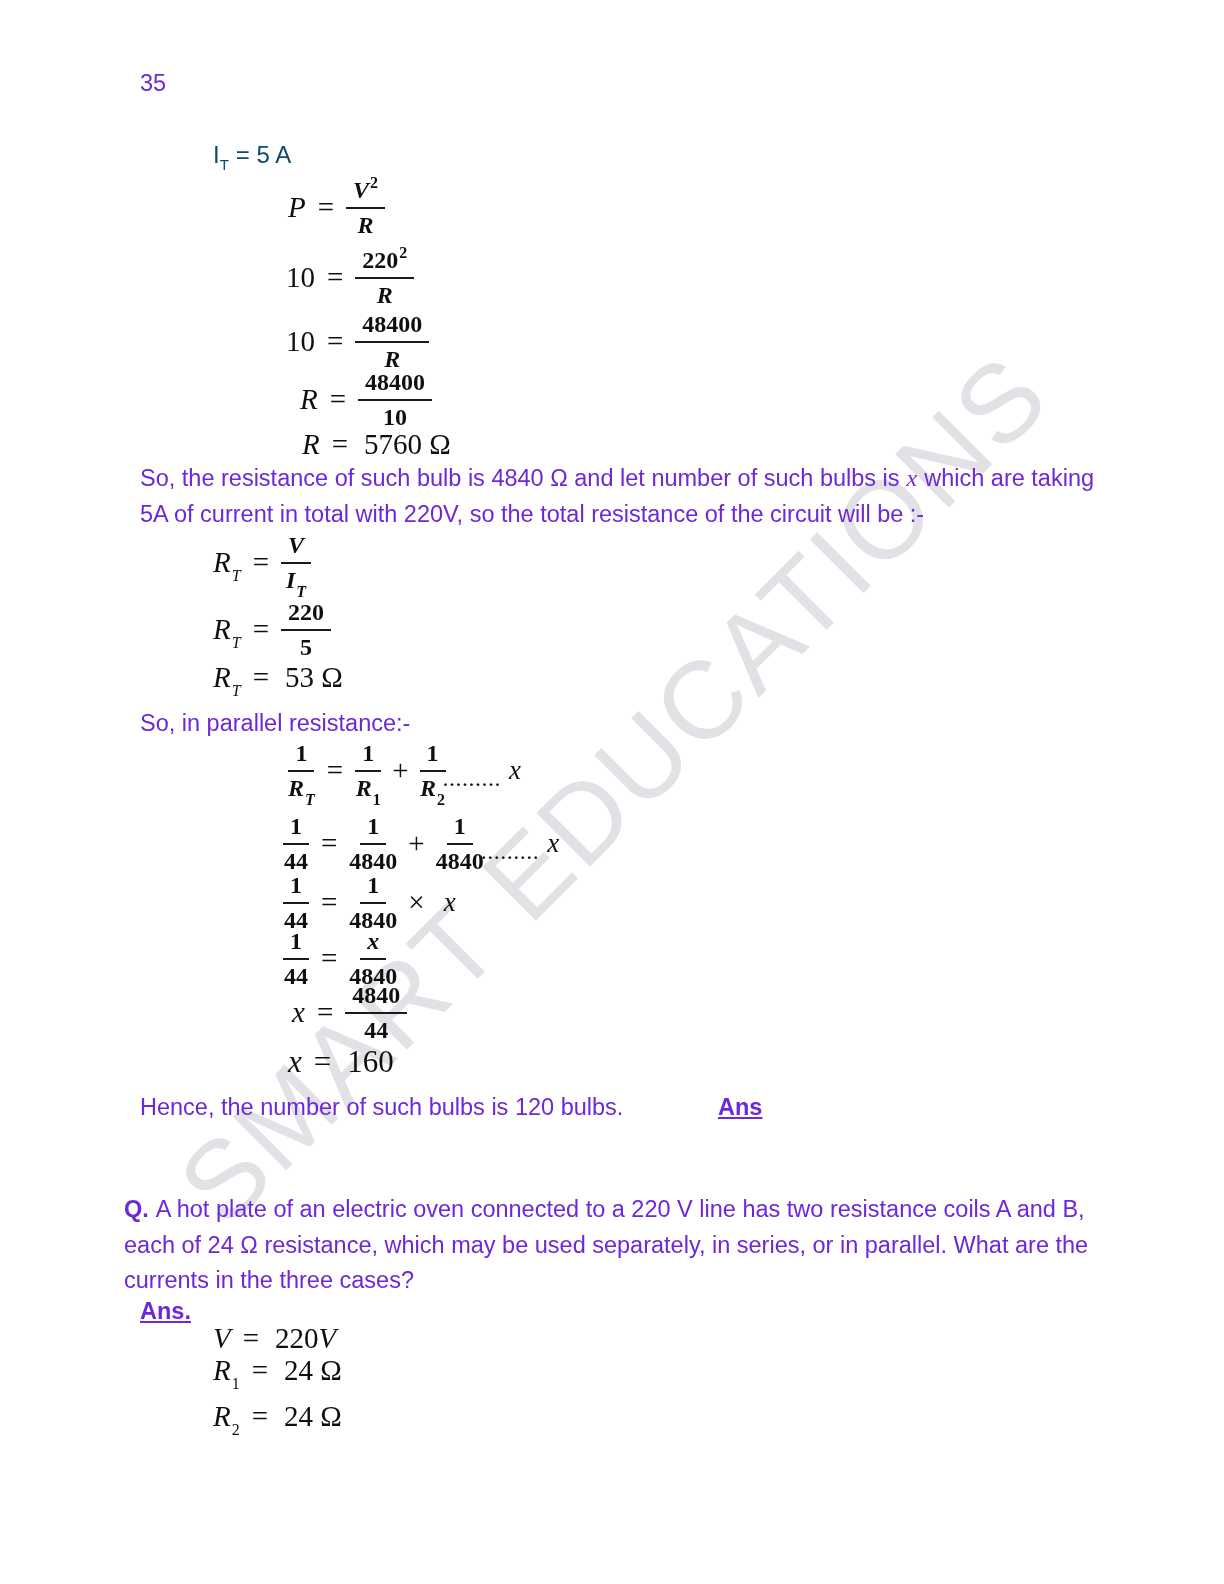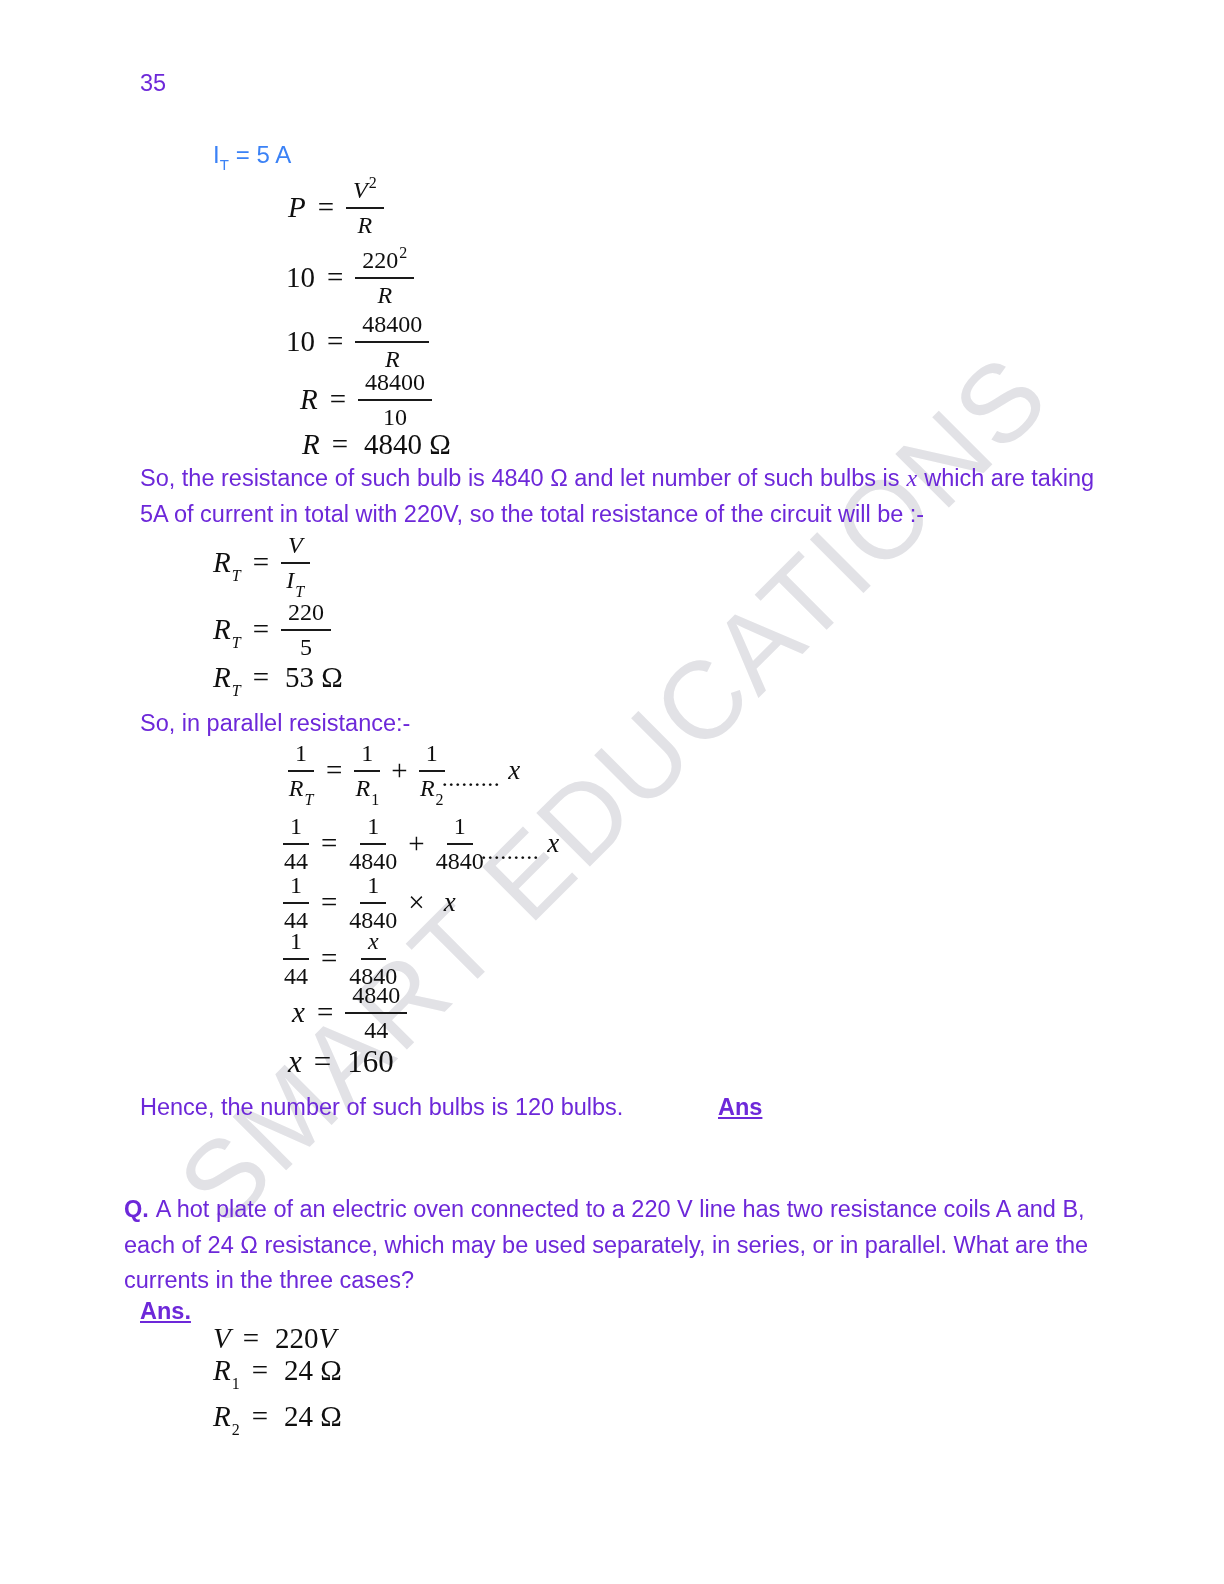--- a/index.html
+++ b/index.html
@@ -21,7 +21,7 @@
   .ans  { font-weight:bold; text-decoration:underline; }
   .qtext { margin-left:7px; }
   .inline-x { font-family:"Liberation Serif", serif; font-style:italic; font-size:24px; margin:0 7px; }
-  .given { font-size:24px; color:#3b82f6; }
+  .given { font-size:24px; color:#0c4a6e; }
   .ssub { font-size:15px; position:relative; top:7px; }
   .grest { margin-left:7px; }
 

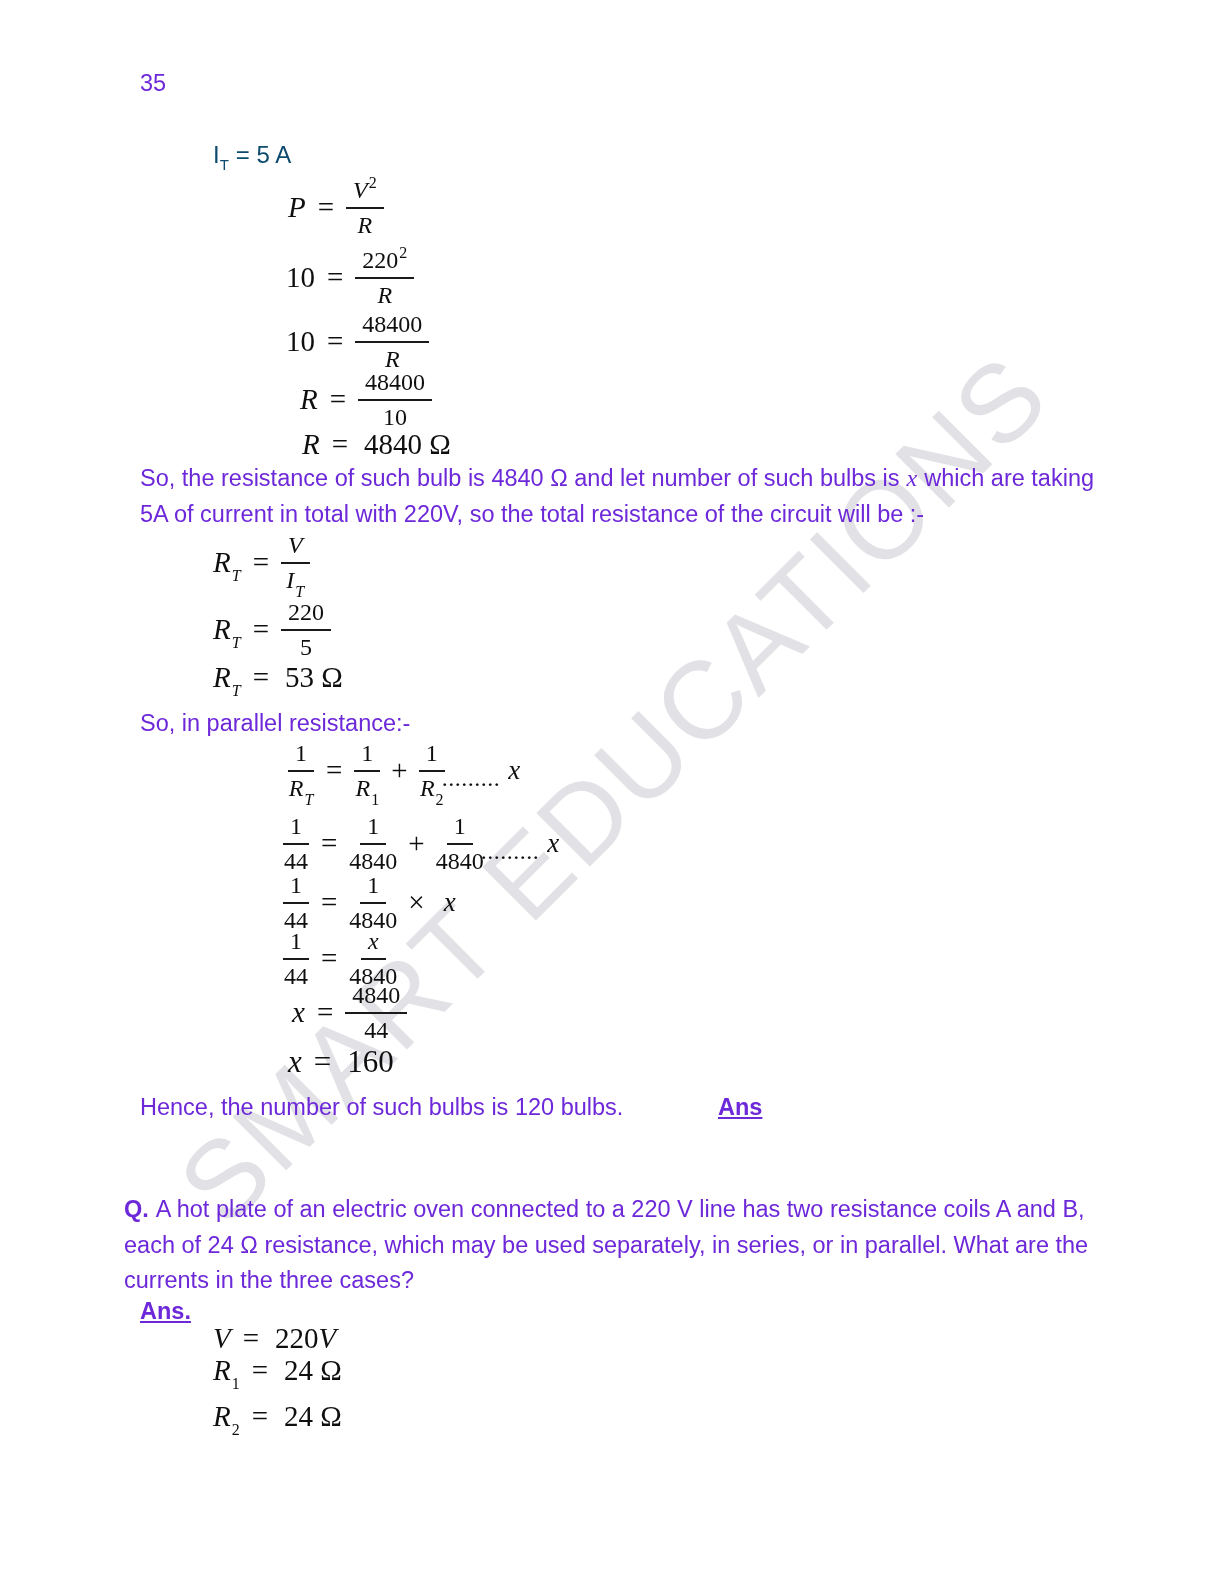--- a/index.html
+++ b/index.html
@@ -35,7 +35,7 @@
   .rhs { margin-left:4px; white-space:nowrap; }
   .plus { margin:0 11px; }
   .times { margin:0 11px; }
-  .frac { display:inline-flex; flex-direction:column; align-items:center; font-size:24px; line-height:1.12; }
+  .frac { display:inline-flex; flex-direction:column; align-items:center; font-size:24px; line-height:1.12;font-weight:bold; }
   .frac .num { border-bottom:2px solid #1a1a1a; padding:1px 7px 3px; text-align:center; white-space:nowrap; }
   .frac .den { padding-top:3px; white-space:nowrap; }
   .sup { font-size:16px; font-style:normal; position:relative; top:-10px; margin-left:1px; }

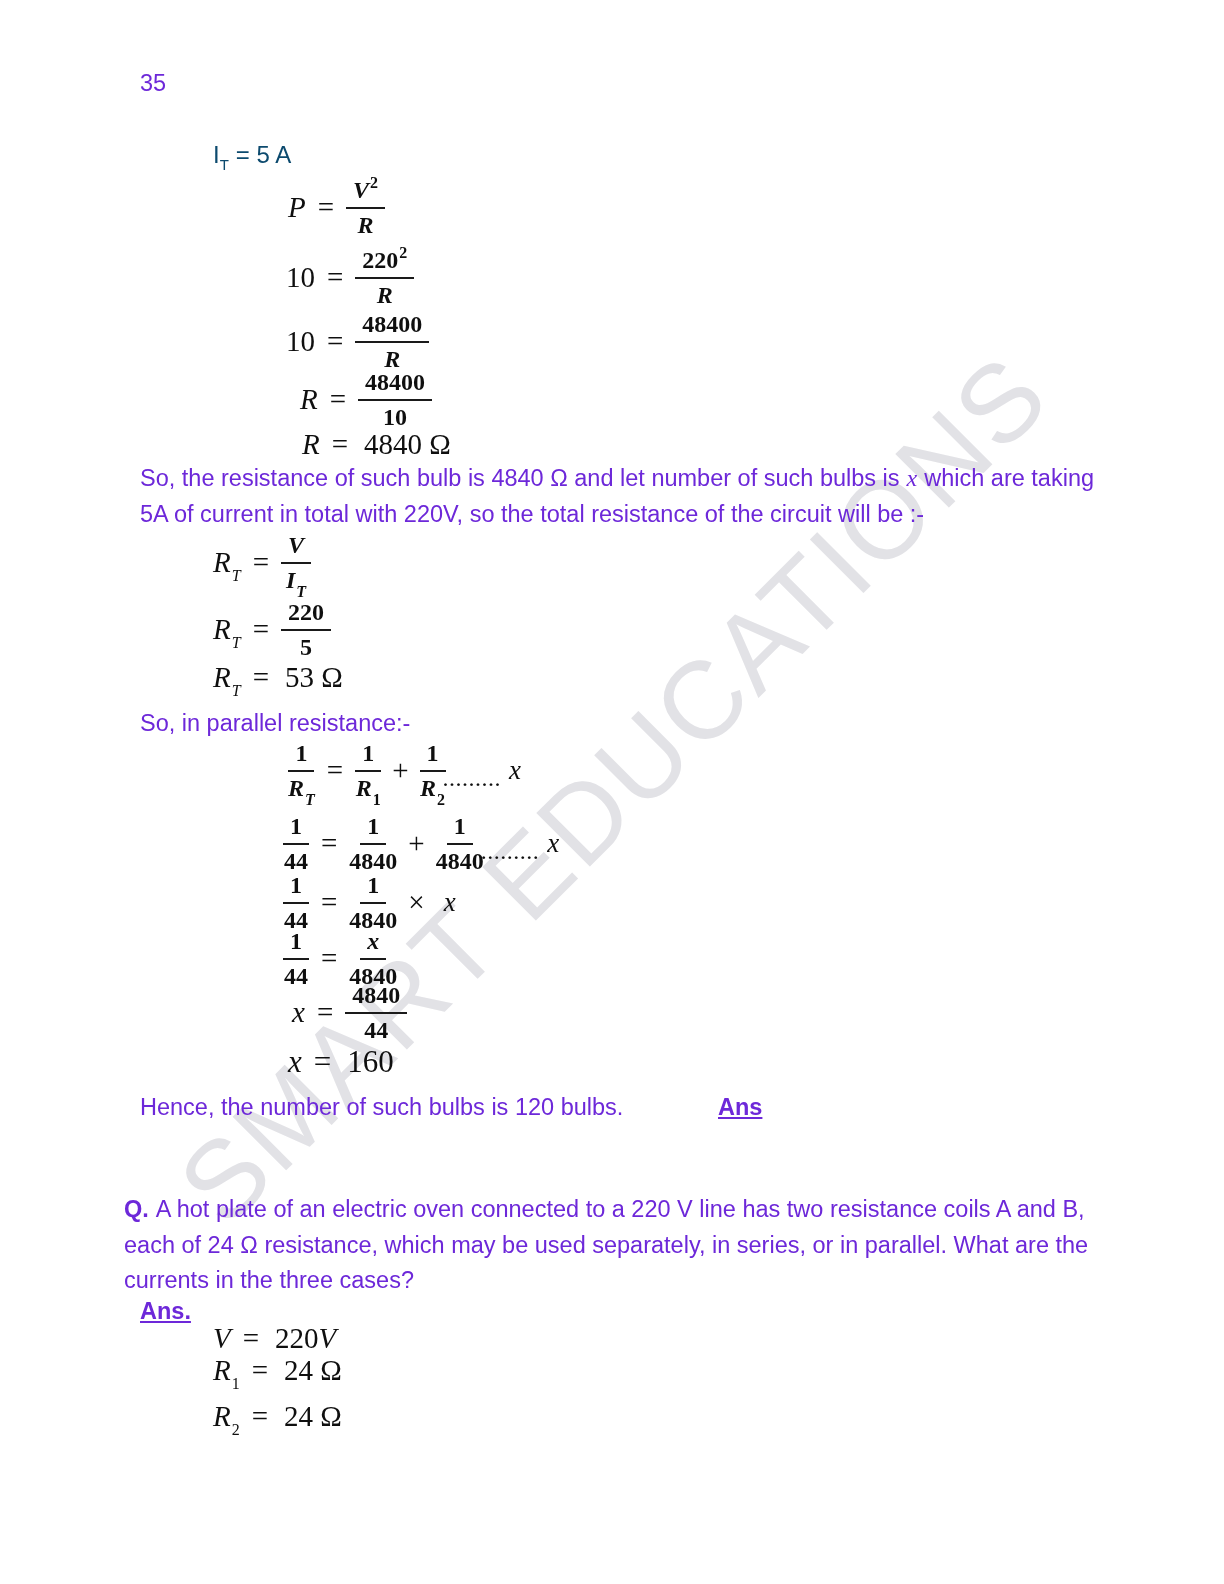--- a/index.html
+++ b/index.html
@@ -95,7 +95,7 @@
 <div class="blk math-row" style="left:302px; top:428px;">
   <span class="var">R</span>
   <span class="eq">=</span>
-  <span class="rhs">4840 Ω</span>
+  <span class="rhs">5760 Ω</span>
 </div>
 
 <div class="blk text" style="left:140px; top:461px; width:968px;">

